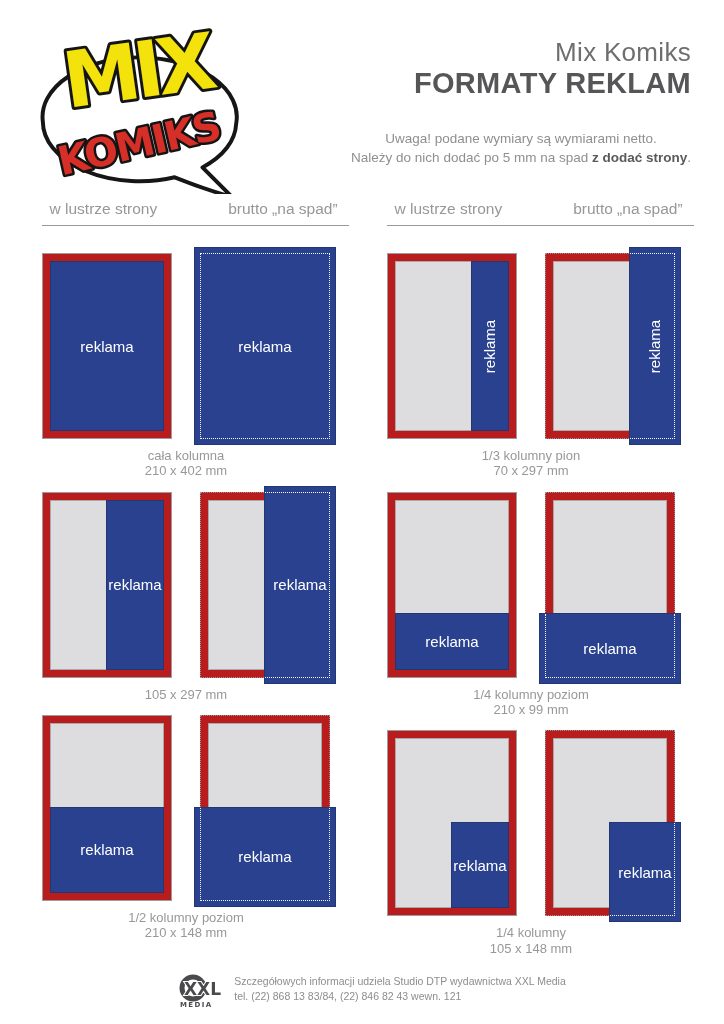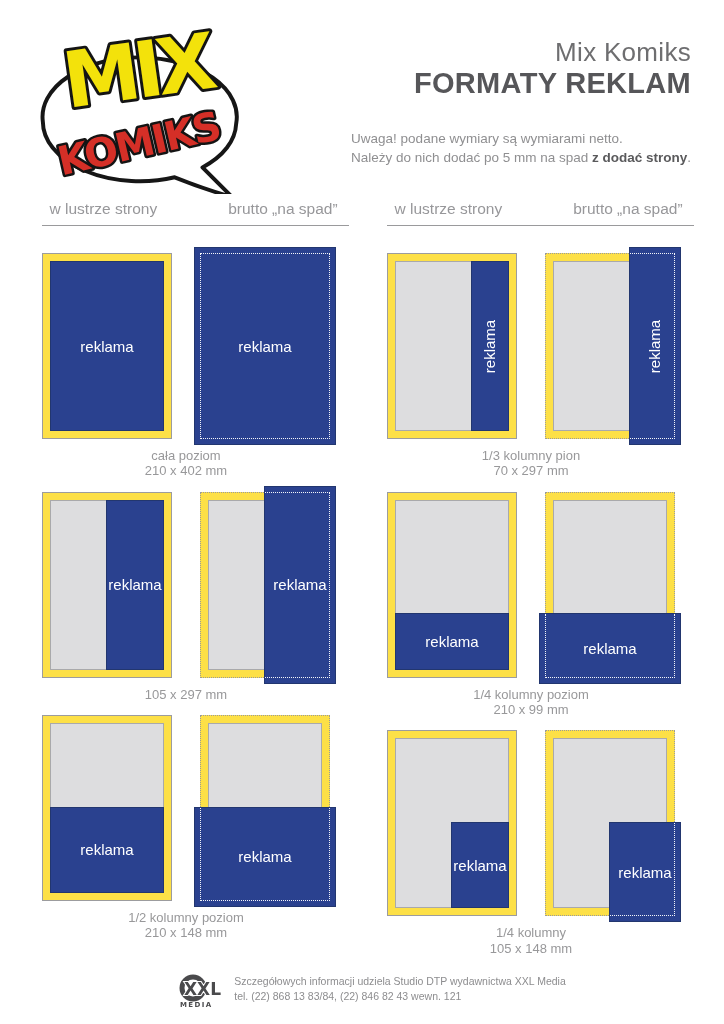--- a/index.html
+++ b/index.html
@@ -14,7 +14,7 @@
   .brand { position:absolute; top:38px; right:33px; text-align:right; }
   .brand-title { font-size:26px; color:#6e6e70; letter-spacing:.3px; line-height:1.1; }
   .brand-sub { font-size:29px; font-weight:bold; color:#565659; letter-spacing:.3px; line-height:1.12; }
-  .note { position:absolute; top:129px; right:33px; text-align:left;
+  .note { position:absolute; top:129px; right:33px; text-align:center;
           font-size:13.5px; color:#8f8f91; line-height:1.42; }
   .note b { color:#5a5a5c; }
   

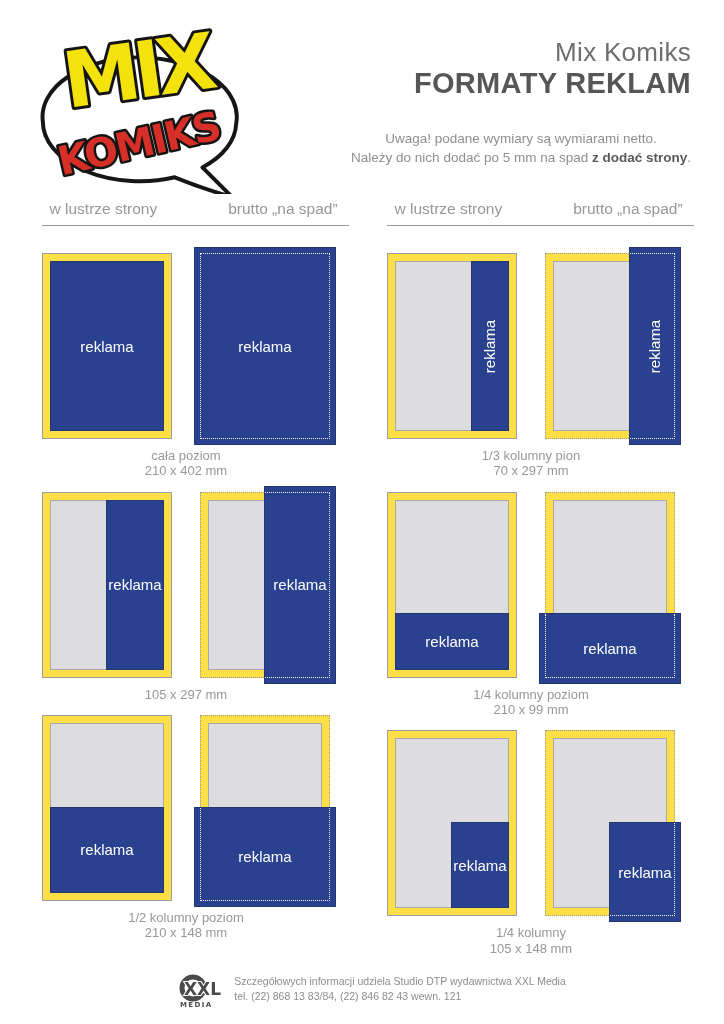--- a/index.html
+++ b/index.html
@@ -28,7 +28,7 @@
   .cell { margin-top:27px; }
   .cell + .cell { margin-top:13px; }
   .pair { display:flex; position:relative; }
-  .page { width:130px; height:186px; position:relative; background:#fde047; box-sizing:border-box;padding-left:12px; }
+  .page { width:130px; height:186px; position:relative; background:#b91c1c; box-sizing:border-box;padding-left:12px; }
   .page.mirror { border:1px solid #9c9c9e; }
   .page.brutto { border:1px dotted #9a9a9c; margin-left:28px; }
   .content { position:absolute; inset:7px; background:#dddddf; border:1px solid #a9a9ab; box-sizing:border-box; }

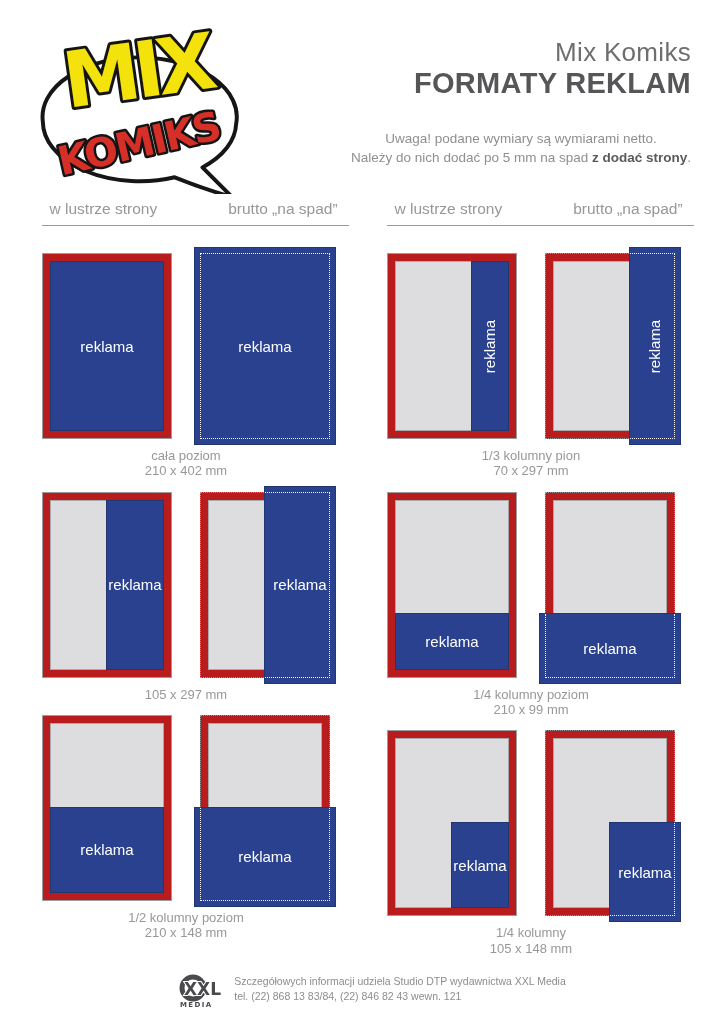--- a/index.html
+++ b/index.html
@@ -113,7 +113,7 @@
         </div>
       </div>
       <div class="caption">
-        <div>cała poziom</div>
+        <div>cała kolumna</div>
         <div>210 x 402 mm</div>
       </div>
     </div>

